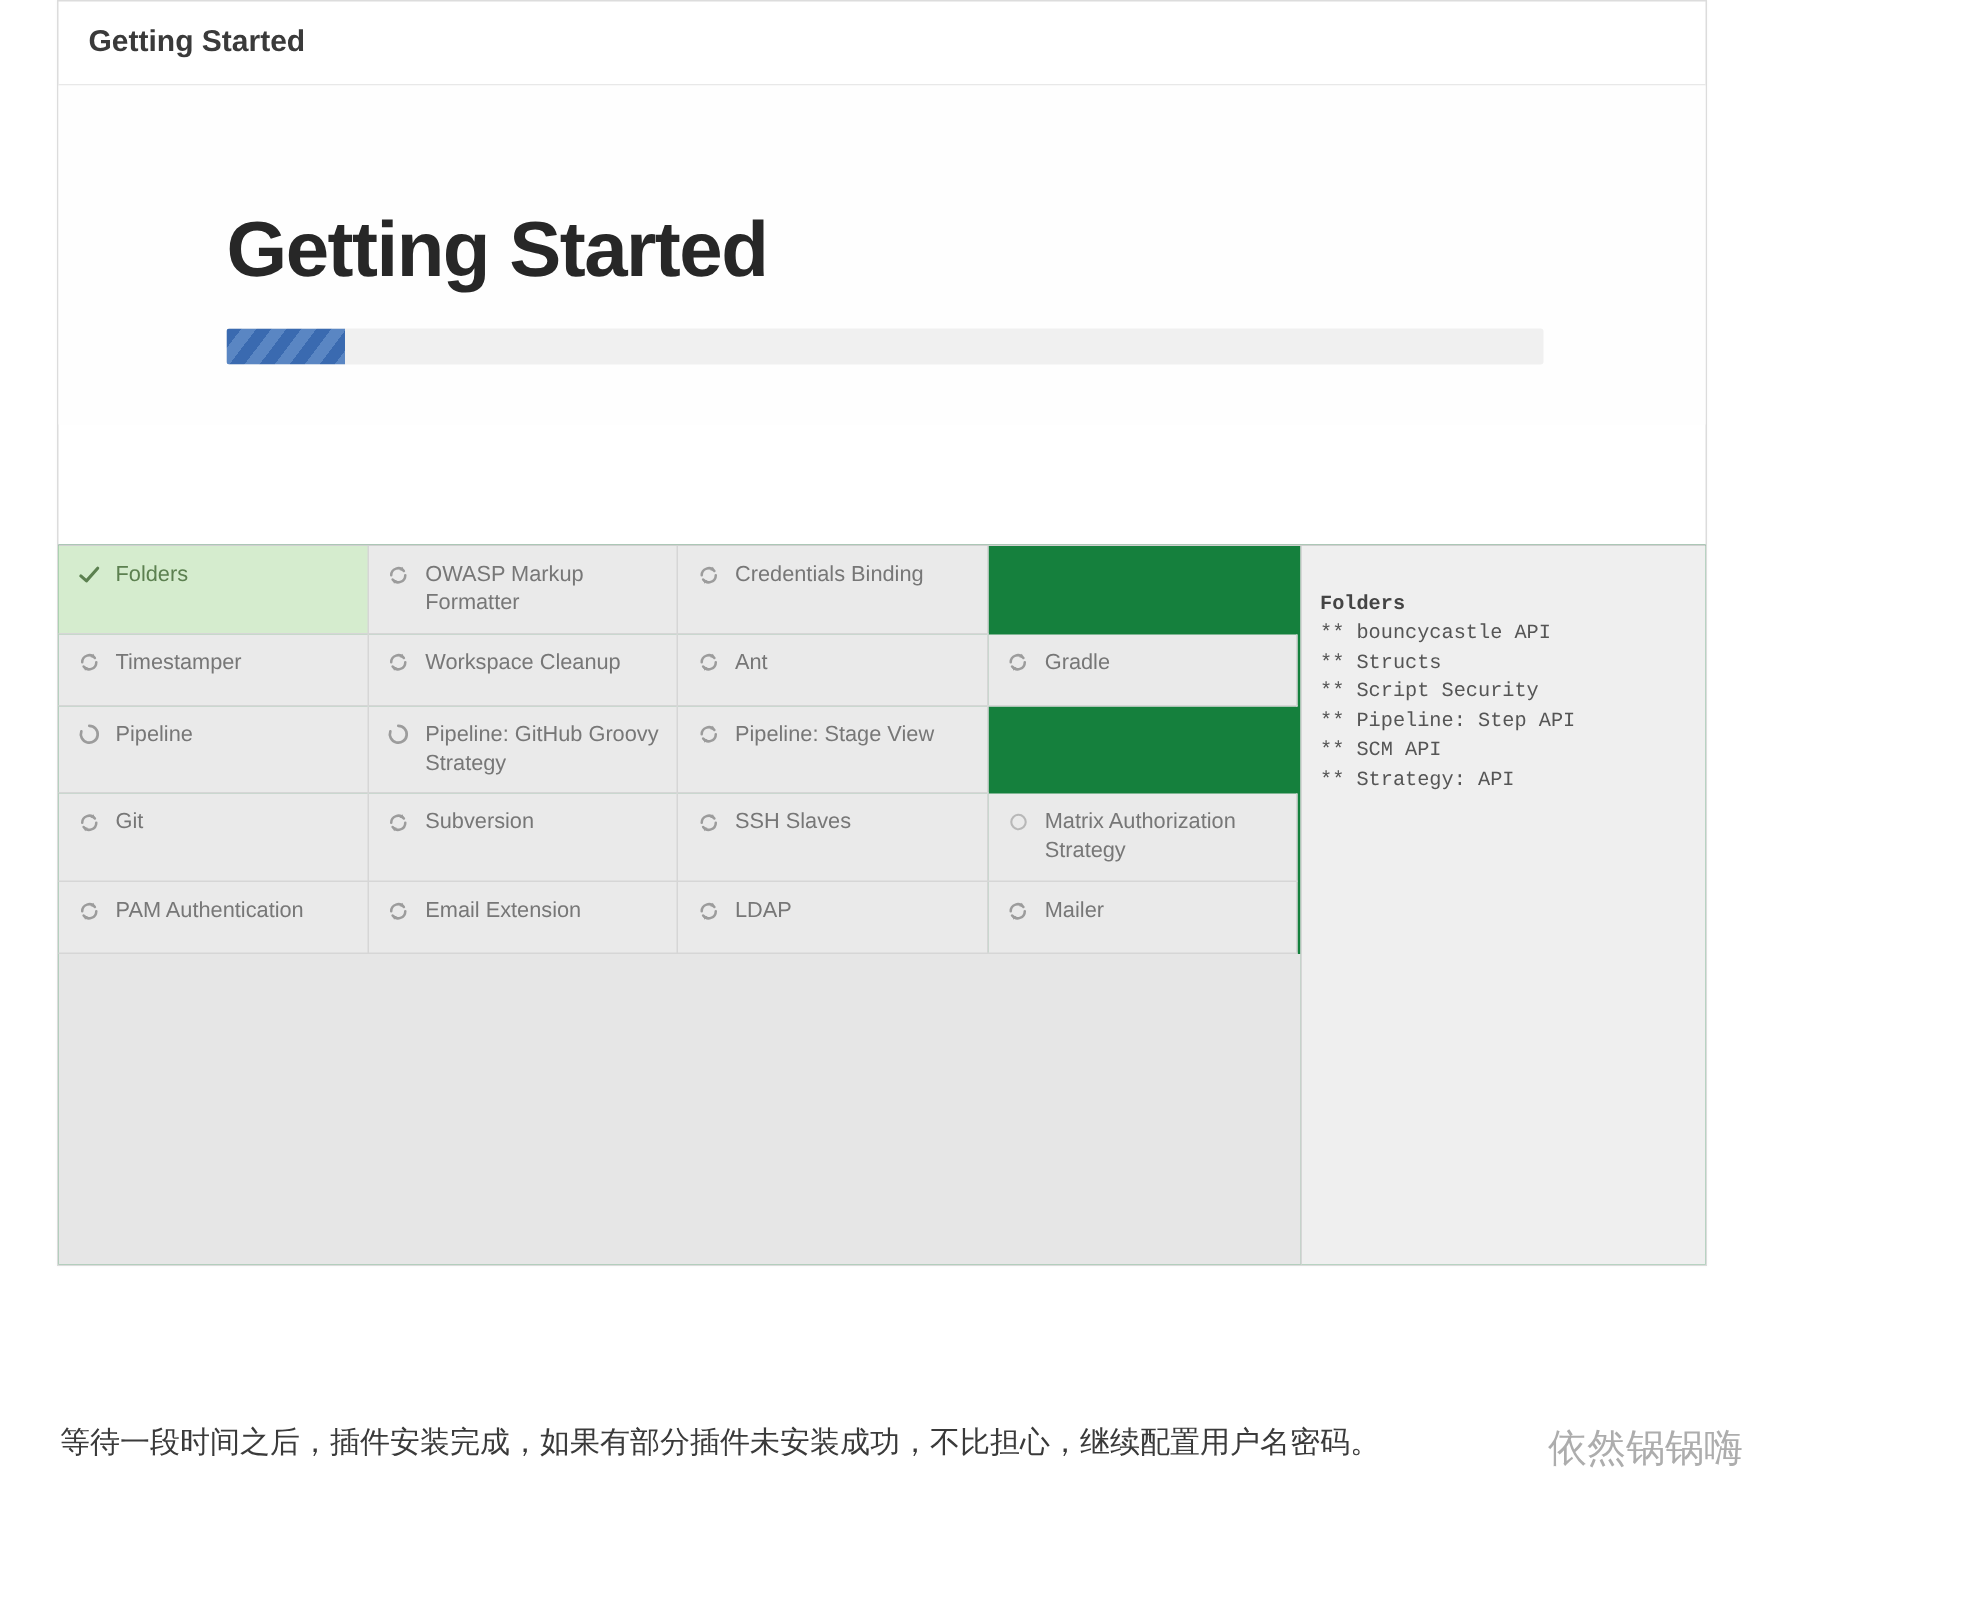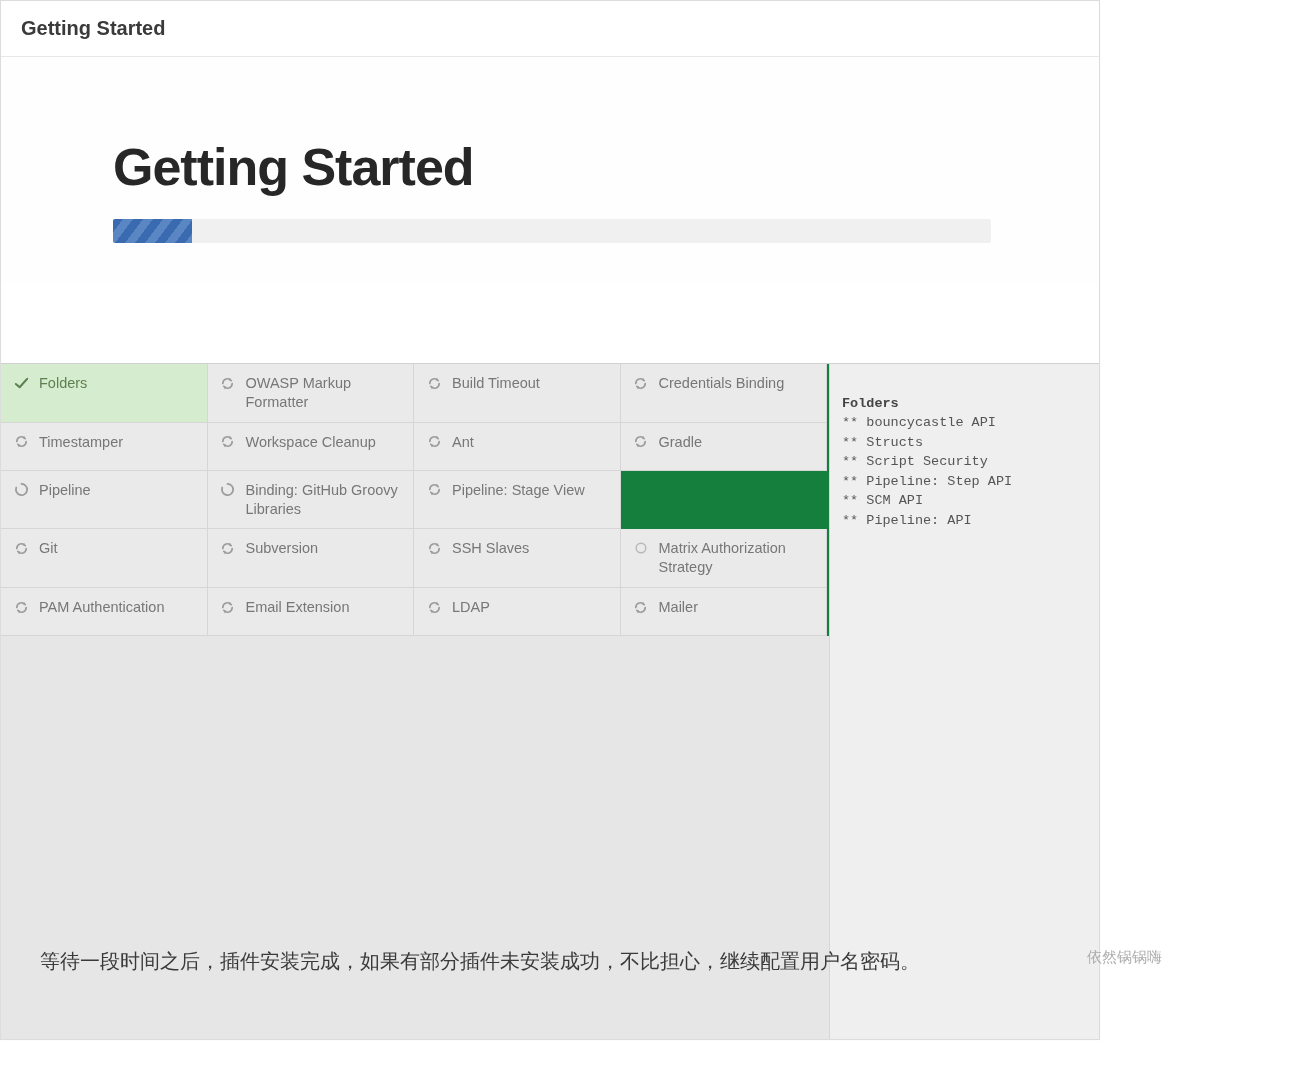--- a/index.html
+++ b/index.html
@@ -12,8 +12,9 @@
     }
     .container {
       width: 1100px;
-      height: 1040px;
+      height: 844px;
       border: 1px solid #dcdcdc;
+      margin-left: 38px;
       background: #fff;
       box-shadow: 0 0 2px rgba(0,0,0,0.04);
       display: flex;

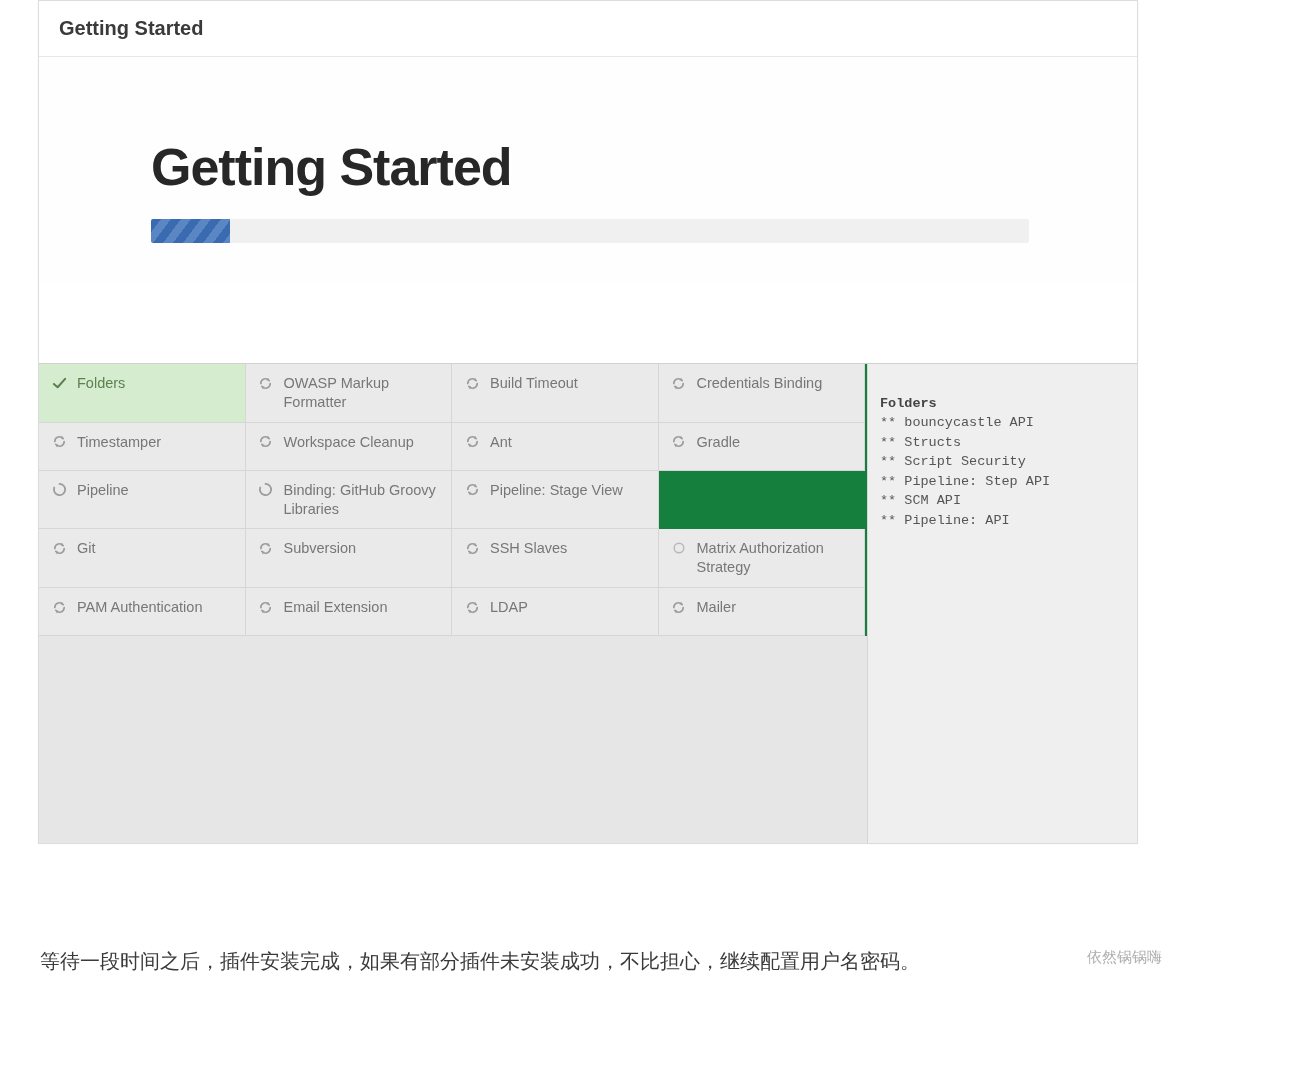--- a/index.html
+++ b/index.html
@@ -179,15 +179,6 @@
                   <path d="M11 2 L12 5 L9 4.5 Z M5 14 L4 11 L7 11.5 Z" fill="#9c9c9c"></path>
                 </svg>
               </span>
-              <span class="label">Build Timeout</span>
-            </div>
-            <div class="cell">
-              <span class="icon">
-                <svg width="15" height="15" viewBox="0 0 16 16">
-                  <path d="M3 8a5 5 0 0 1 9-3 M13 8a5 5 0 0 1-9 3" stroke="#9c9c9c" stroke-width="1.8" fill="none" stroke-linecap="round"></path>
-                  <path d="M11 2 L12 5 L9 4.5 Z M5 14 L4 11 L7 11.5 Z" fill="#9c9c9c"></path>
-                </svg>
-              </span>
               <span class="label">Credentials Binding</span>
             </div>
           </div>

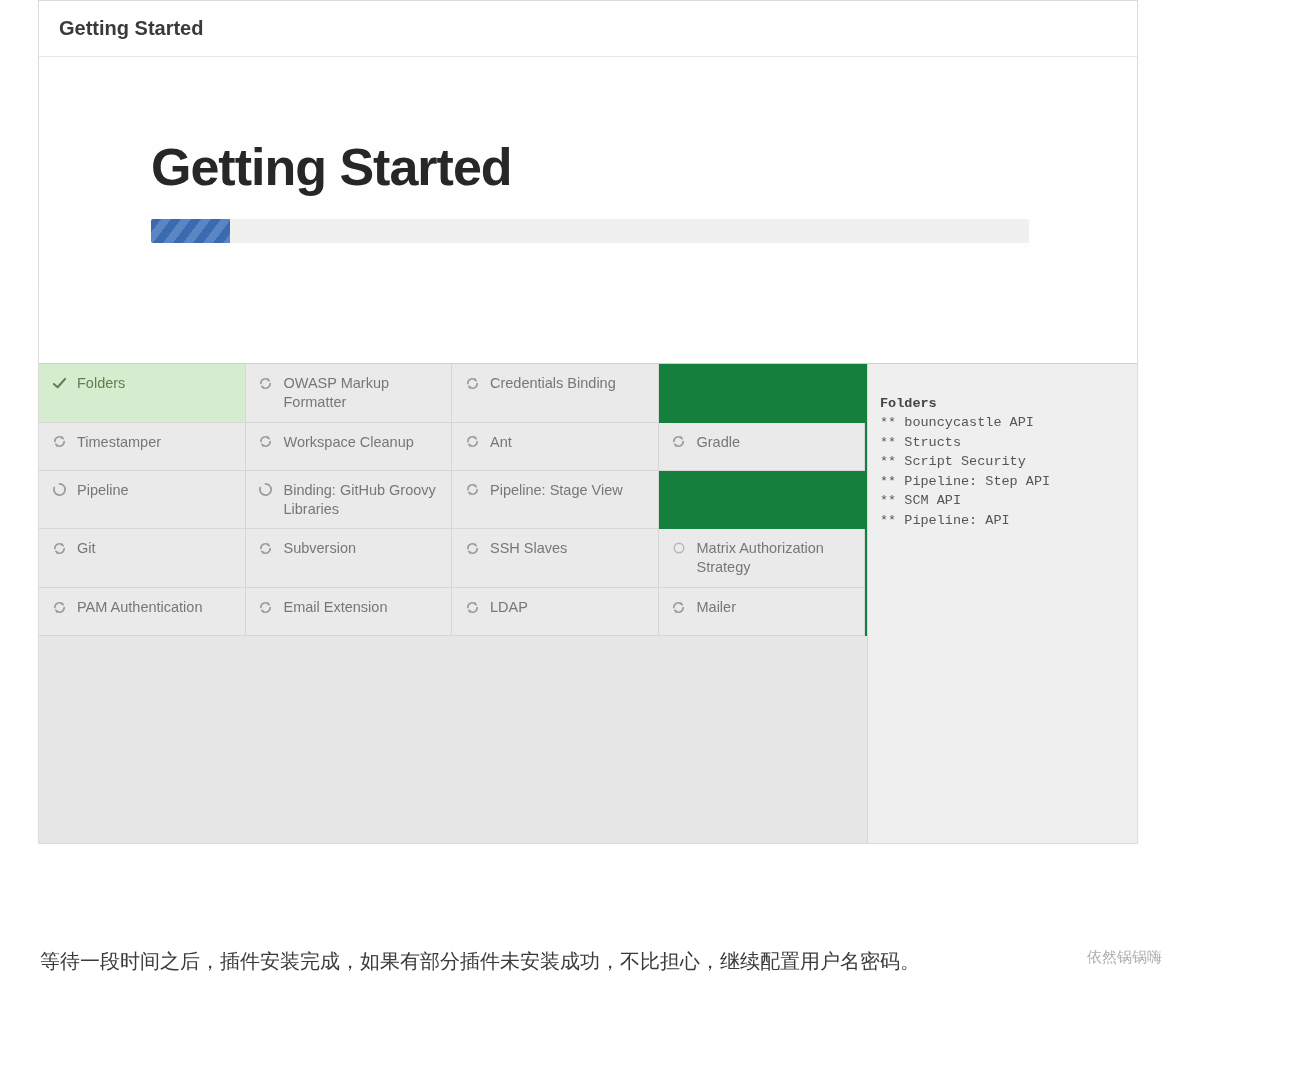--- a/index.html
+++ b/index.html
@@ -235,7 +235,7 @@
                   <path d="M8 2 a6 6 0 1 1 -5.6 3.9" stroke="#9c9c9c" stroke-width="1.9" fill="none" stroke-linecap="round"></path>
                 </svg>
               </span>
-              <span class="label">Binding: GitHub Groovy Libraries</span>
+              <span class="label">Pipeline: GitHub Groovy Strategy</span>
             </div>
             <div class="cell">
               <span class="icon">

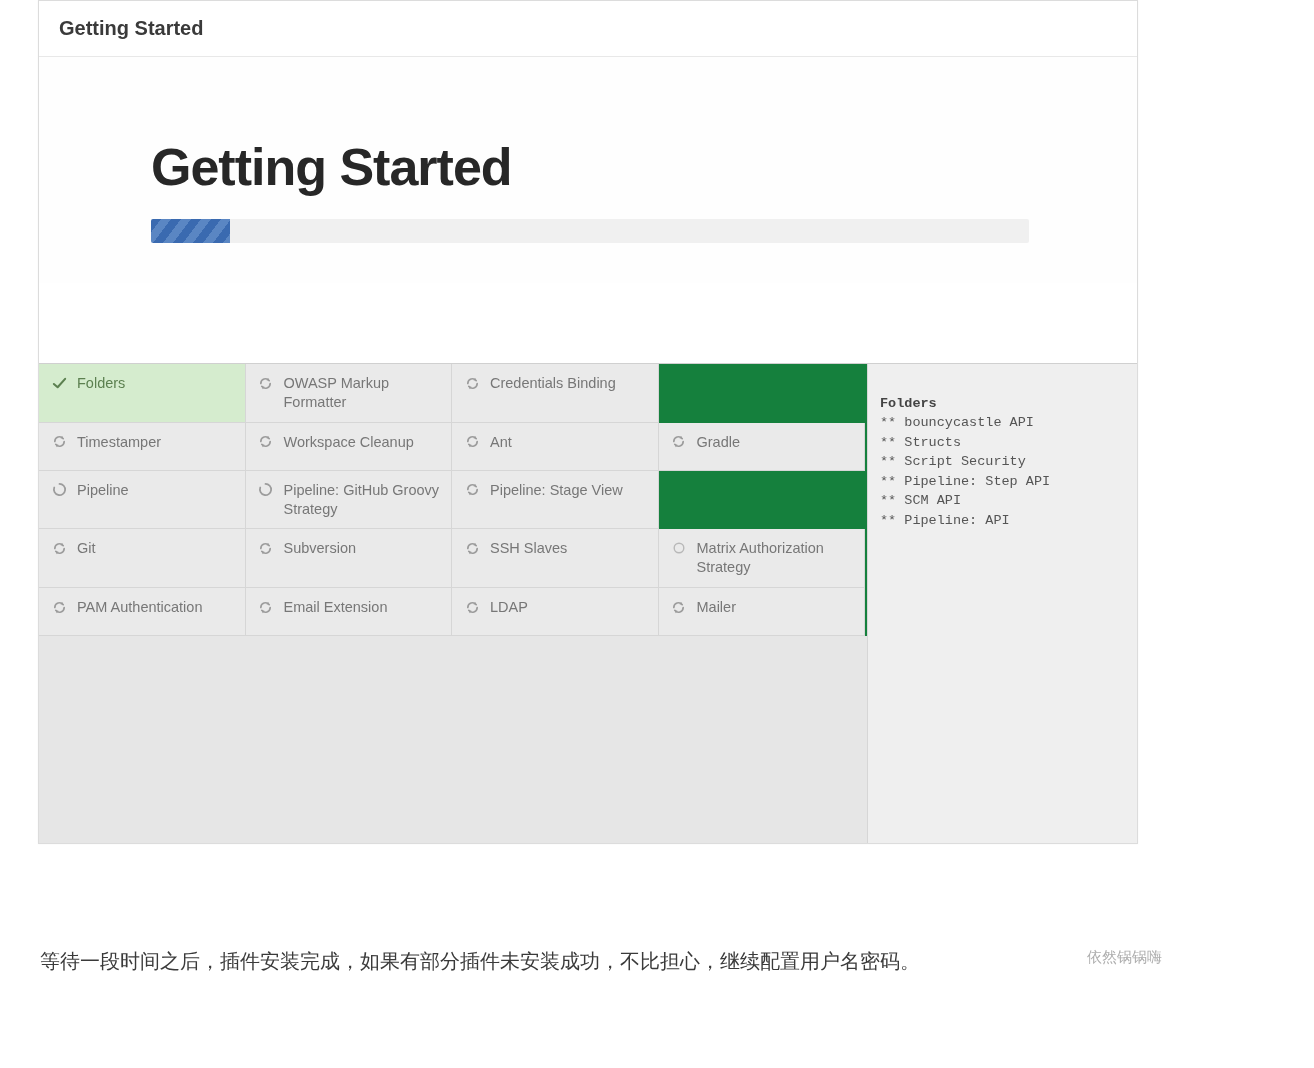--- a/index.html
+++ b/index.html
@@ -327,7 +327,7 @@
     </div>
     <div class="log">
       <span class="log-title">Folders</span>
-      <div id="log-lines"><div>** bouncycastle API</div><div>** Structs</div><div>** Script Security</div><div>** Pipeline: Step API</div><div>** SCM API</div><div>** Pipeline: API</div></div>
+      <div id="log-lines"><div>** bouncycastle API</div><div>** Structs</div><div>** Script Security</div><div>** Pipeline: Step API</div><div>** SCM API</div><div>** Strategy: API</div></div>
     </div>
   </div>
 </div>

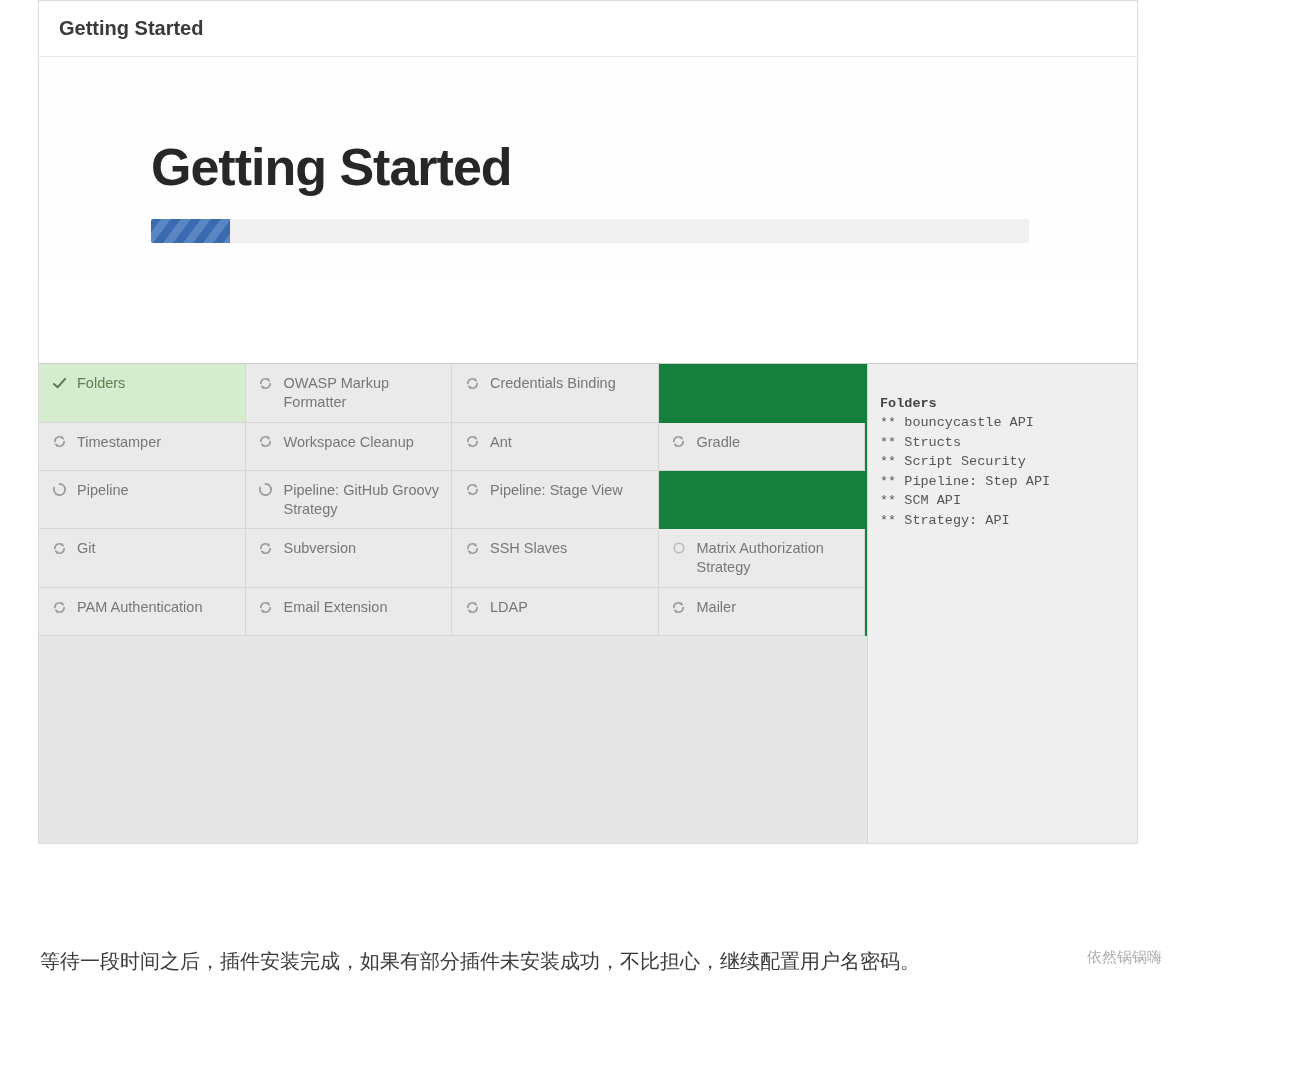--- a/index.html
+++ b/index.html
@@ -132,7 +132,7 @@
       position: absolute;
       top: 948px;
       right: 152px;
-      font-size: 15px;
+      font-size: 26px;
       color: #999;
       opacity: 0.8;
     }

